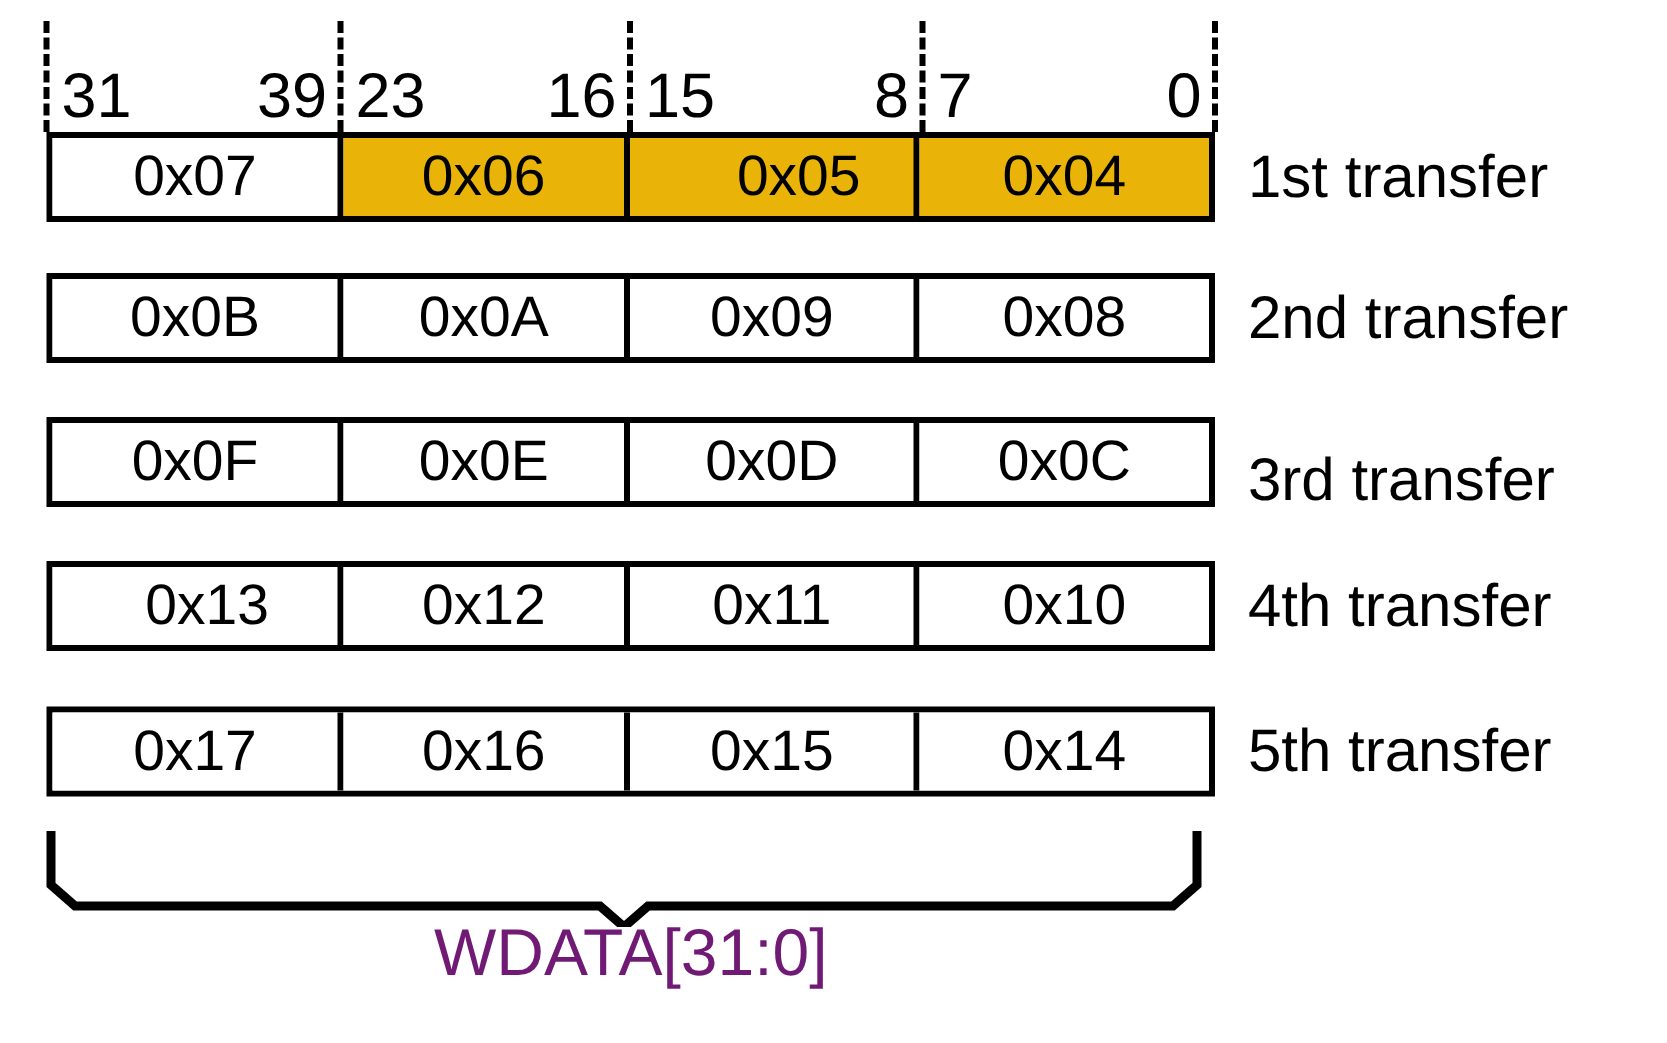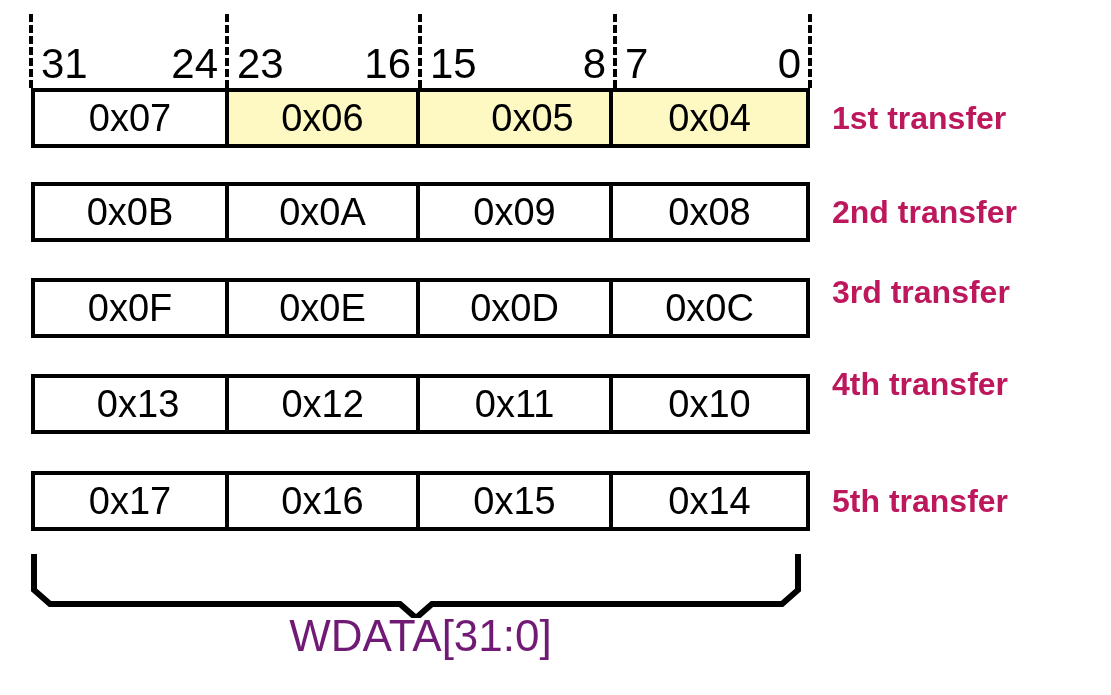--- a/index.html
+++ b/index.html
@@ -129,7 +129,7 @@
   <div id="bit-ruler">
       <div class="bit-group" style="left: 0px; width: 196px;">
         <span class="bit-label">31</span>
-        <span class="bit-label">24</span>
+        <span class="bit-label">39</span>
       </div>
       <div class="bit-group" style="left: 196px; width: 193px;">
         <span class="bit-label">23</span>

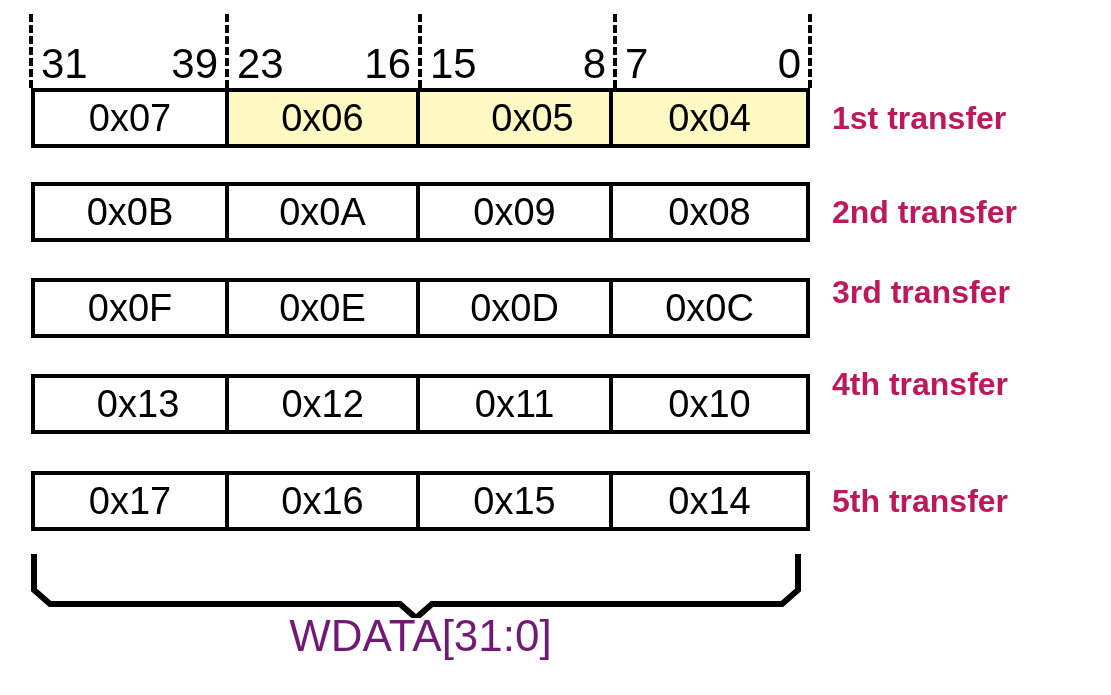--- a/index.html
+++ b/index.html
@@ -75,7 +75,7 @@
     border-right: none;
   }
   .lane.shaded {
-    background: #fef9c3;
+    background: #eab308;
   }
   .lane-value {
     font-size: 38px;

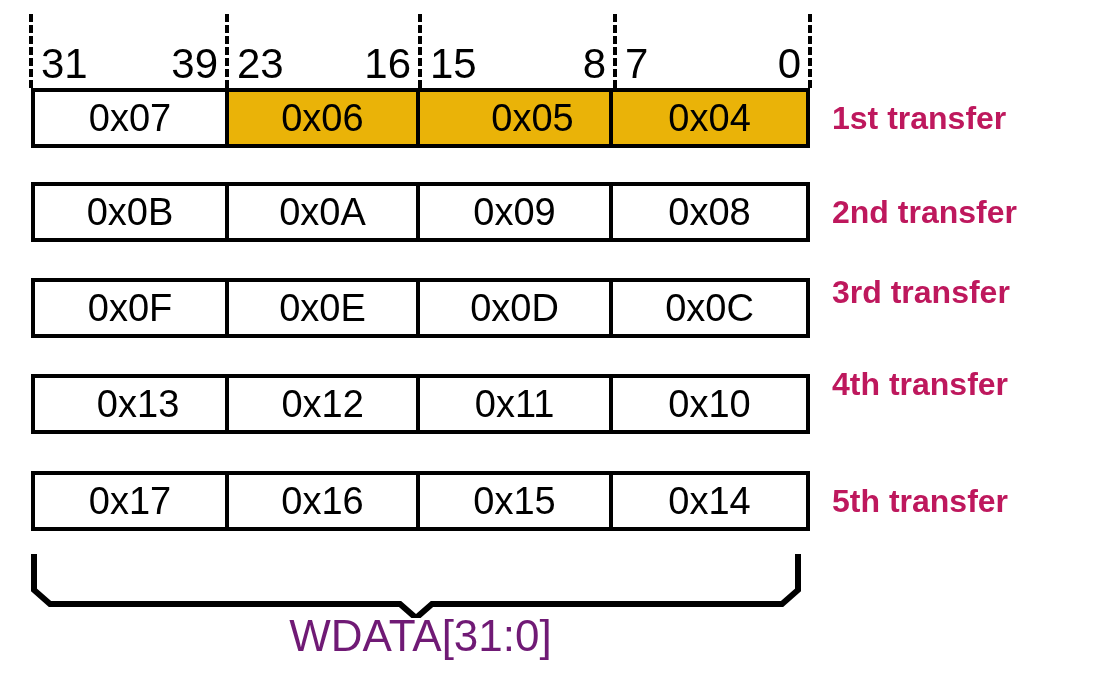--- a/index.html
+++ b/index.html
@@ -89,11 +89,10 @@
     height: 60px;
     display: flex;
     align-items: center;
-    font-size: 32px;
+    font-size: 40px;
     line-height: 1;
-    color: #be185d;
-    white-space: nowrap;
-    font-weight: bold;
+    color: #000000;
+    white-space: nowrap;
   }
 
   

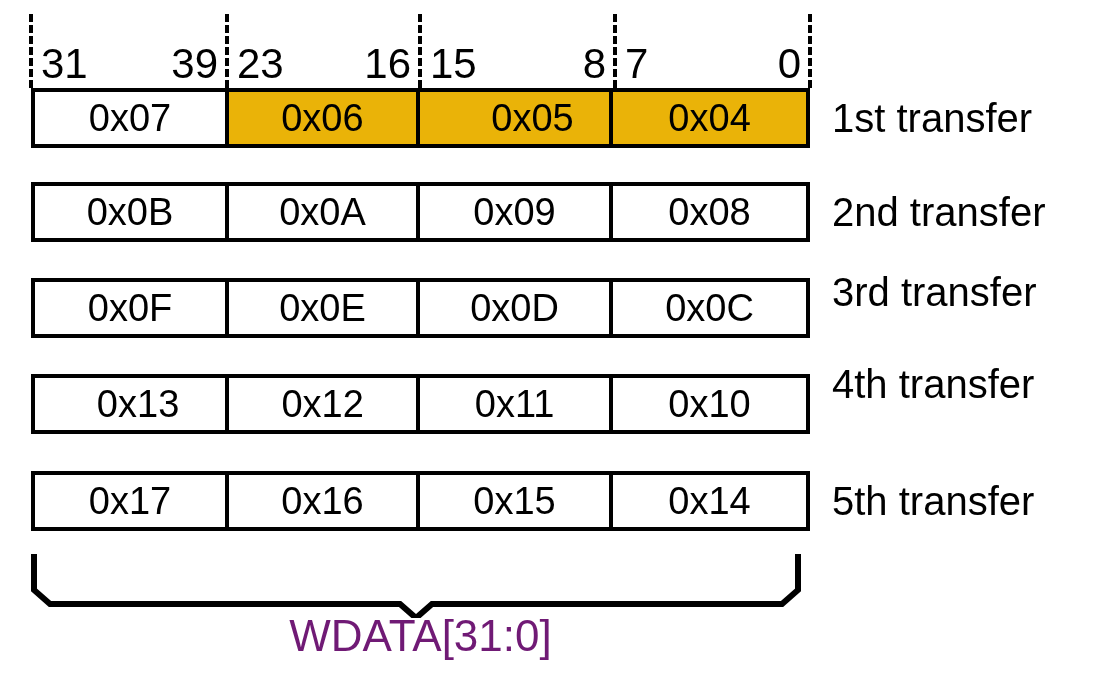--- a/index.html
+++ b/index.html
@@ -194,7 +194,7 @@
           <span class="lane-value">0x0C</span>
         </div>
       </div>
-      <div class="transfer-caption" style="top: 262px;">3rd transfer</div>
+      <div class="transfer-caption" style="top: 290px;">3rd transfer</div>
       <div class="transfer-row" style="top: 374px;">
         <div class="lane" style="width: 196px; padding-left: 16px;">
           <span class="lane-value">0x13</span>

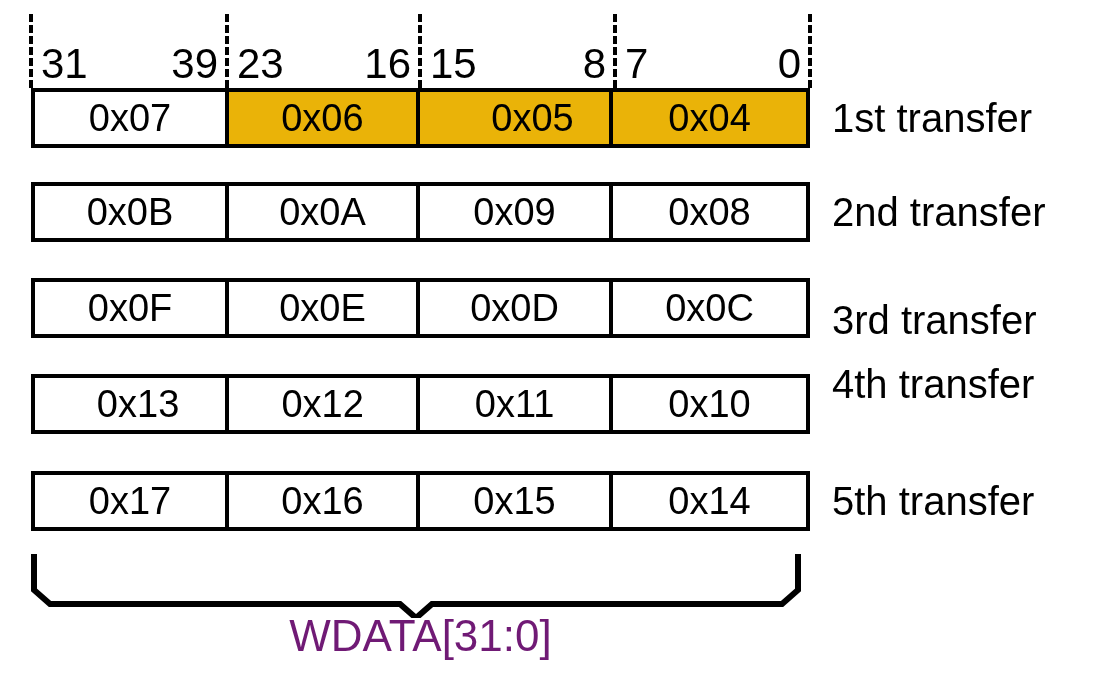--- a/index.html
+++ b/index.html
@@ -209,7 +209,7 @@
           <span class="lane-value">0x10</span>
         </div>
       </div>
-      <div class="transfer-caption" style="top: 354px;">4th transfer</div>
+      <div class="transfer-caption" style="top: 374px;">4th transfer</div>
       <div class="transfer-row" style="top: 471px;">
         <div class="lane" style="width: 196px;">
           <span class="lane-value">0x17</span>

